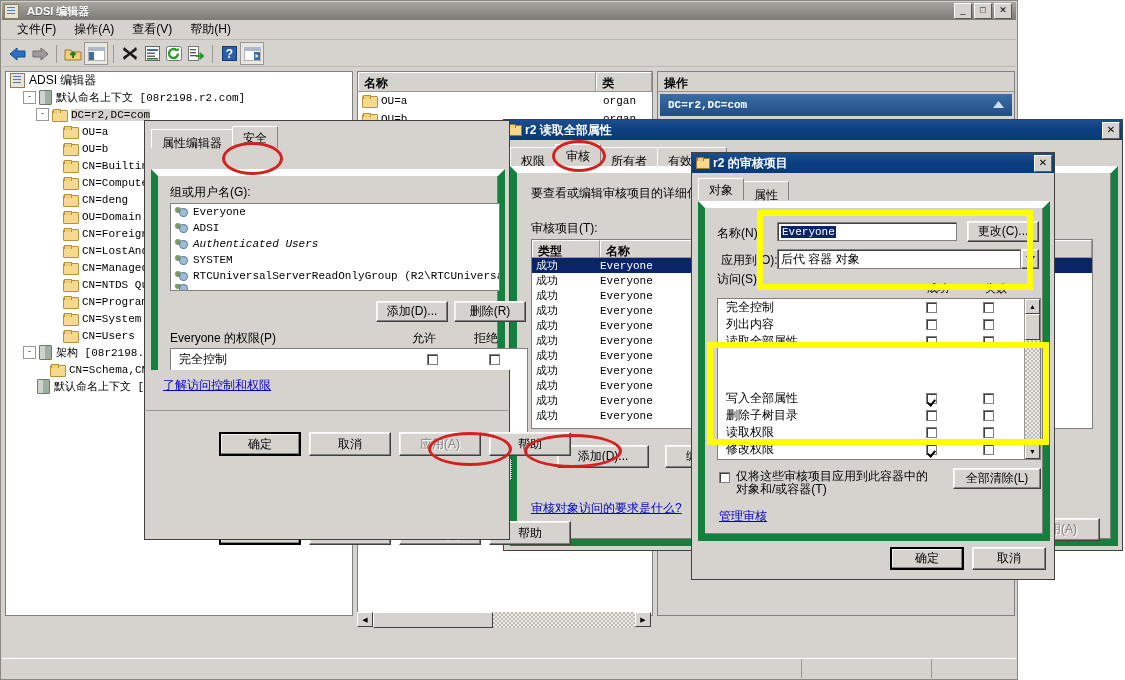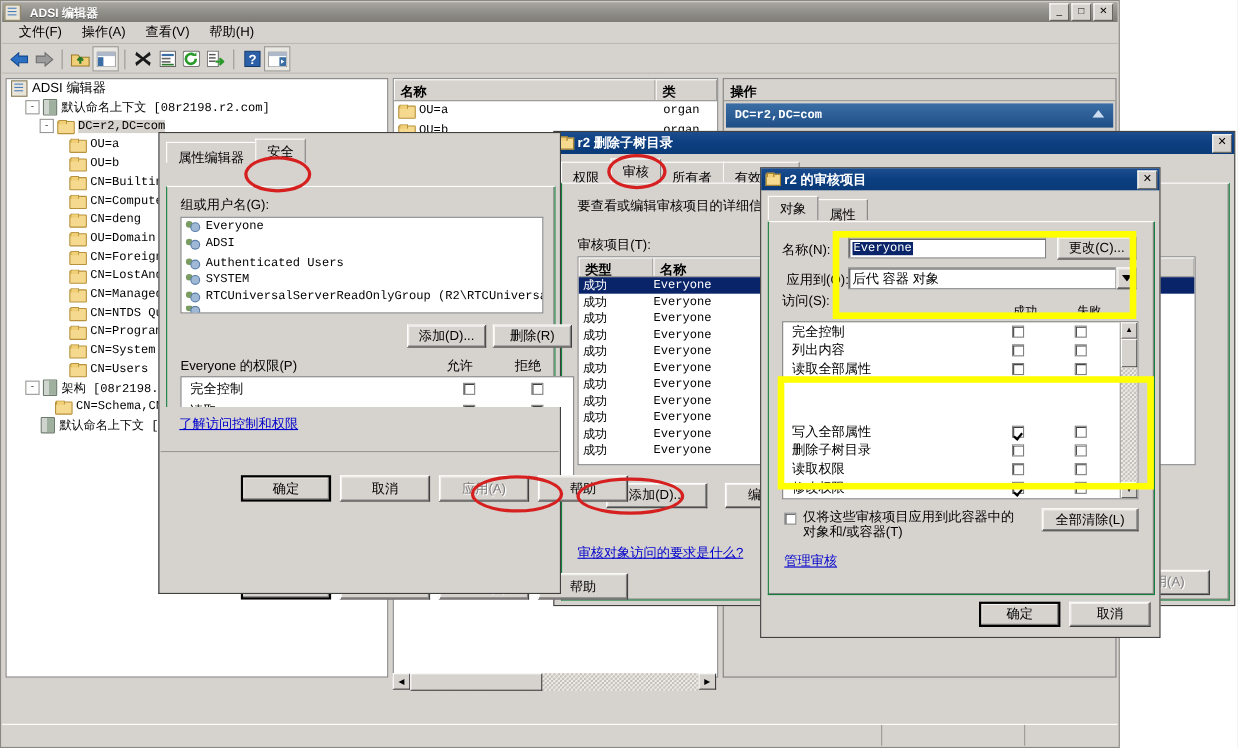--- a/index.html
+++ b/index.html
@@ -380,7 +380,7 @@
 <div class="dlg" id="dlg-adv" style="left:503px;top:119px;width:620px;height:432px;">
   <div class="dlg-title">
     <span class="dlgico"></span>
-    <span class="tt">r2 删除子树目录</span>
+    <span class="tt">r2 读取全部属性</span>
     <span class="dlg-x">✕</span>
   </div>
 

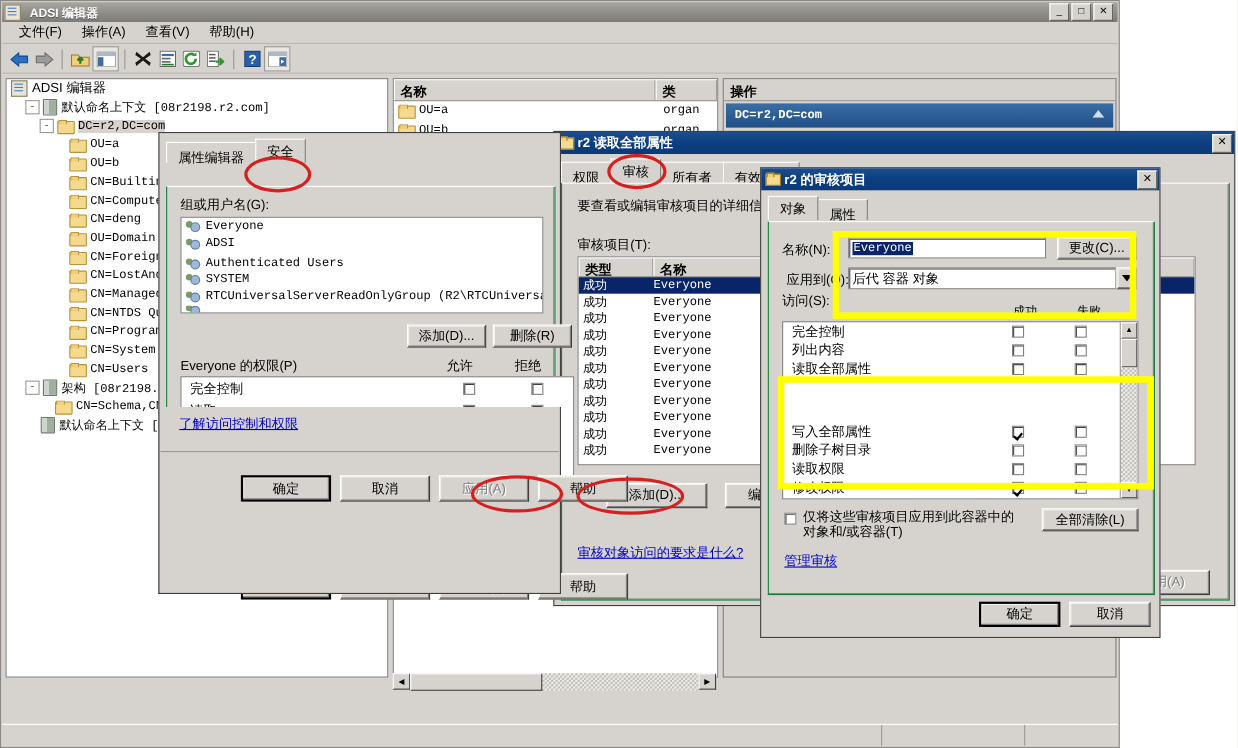--- a/index.html
+++ b/index.html
@@ -96,7 +96,7 @@
       margin-right:-1px;}
   .tab.active{height:22px;padding-top:3px;border-bottom:none;position:relative;z-index:3;
       background:#d6d3ce;}
-  .tabbody{border:1px solid #15803d;border-top-color:#fff;background:#d6d3ce;
+  .tabbody{border:7px solid #15803d;border-top-color:#fff;background:#d6d3ce;
       box-shadow:inset -1px -1px 0 #808080;box-sizing:border-box;position:relative;}
 
   .lbl{font-size:12px;}

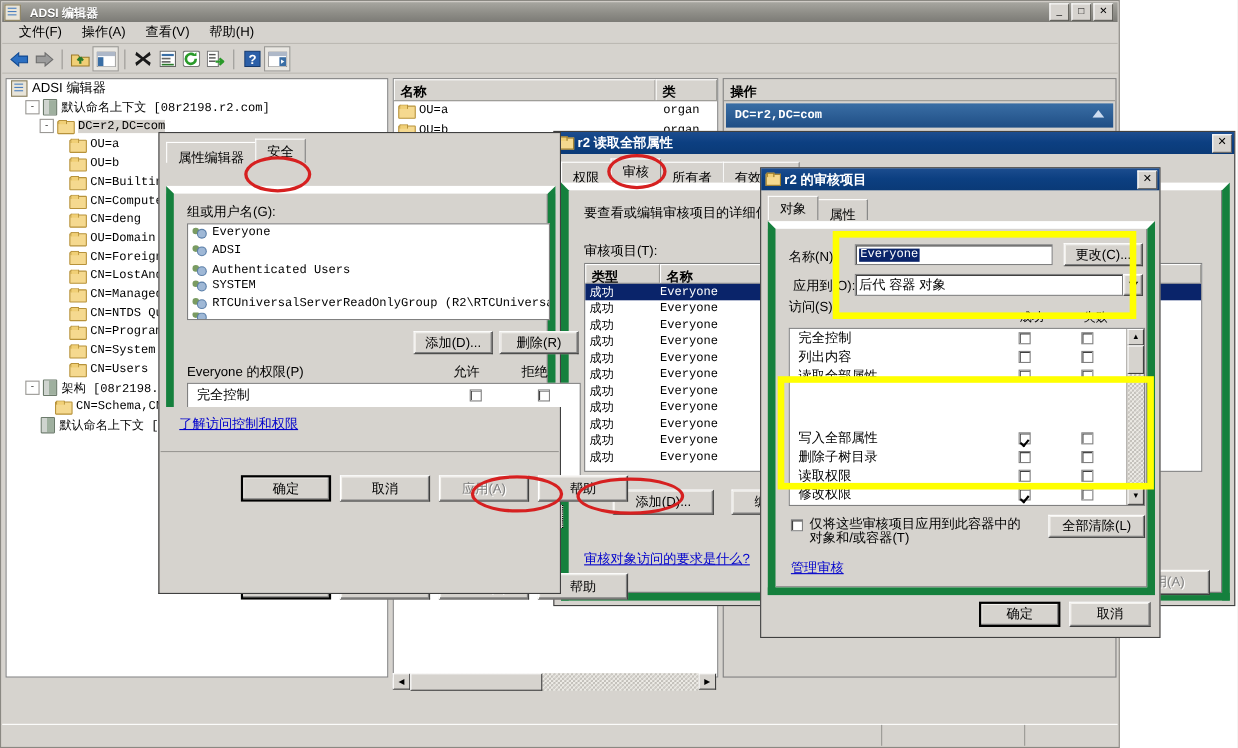--- a/index.html
+++ b/index.html
@@ -514,7 +514,7 @@
             <span class="userico"></span>
             <span class="mono" style="font-size:11px;">ADSI</span>
           </div>
-          <div style="display: flex; align-items: flex-end; height: 16px; padding-left: 4px; white-space: nowrap;">
+          <div style="display: flex; align-items: center; height: 16px; padding-left: 4px; white-space: nowrap; font-style: italic;">
             <span class="userico"></span>
             <span class="mono" style="font-size:11px;">Authenticated Users</span>
           </div>

